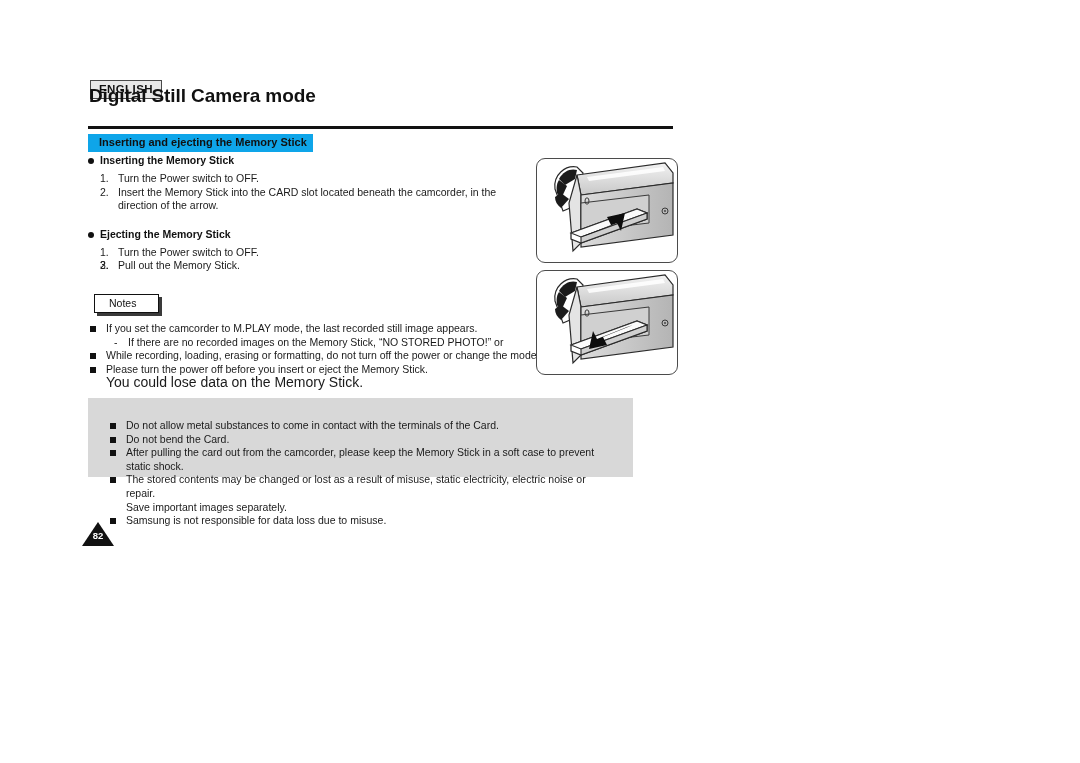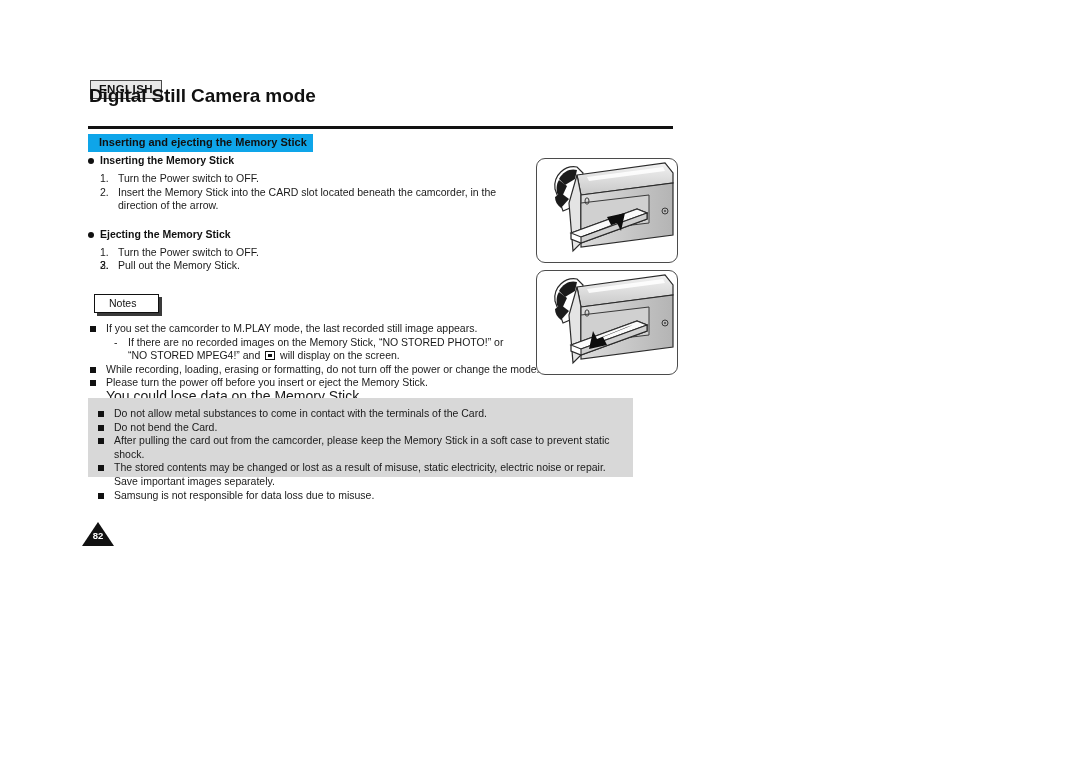--- a/index.html
+++ b/index.html
@@ -331,11 +331,6 @@
         <div class="note-sub">
           <span class="dash">-</span>
           <span>If there are no recorded images on the Memory Stick, “NO STORED PHOTO!” or</span>
-        </div>
-        <div class="note-sub">
-          <span>“NO STORED MPEG4!” and</span>
-          <span class="lcd-icon"></span>
-          <span>will display on the screen.</span>
         </div>
       </li>
       <li>

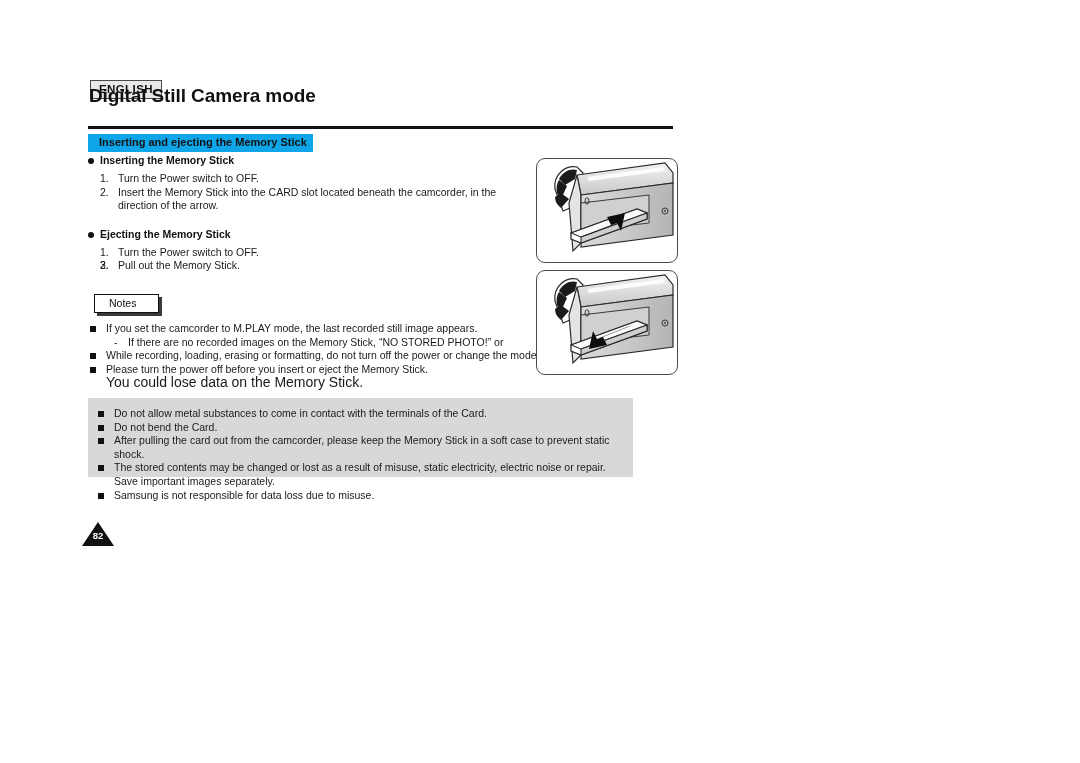--- a/index.html
+++ b/index.html
@@ -206,7 +206,7 @@
     background: #d8d8d8;
   }
   .caution-list {
-    margin: 4px;
+    margin: 16px;
     padding: 5px 0 0 0;
     list-style: none;
   }

